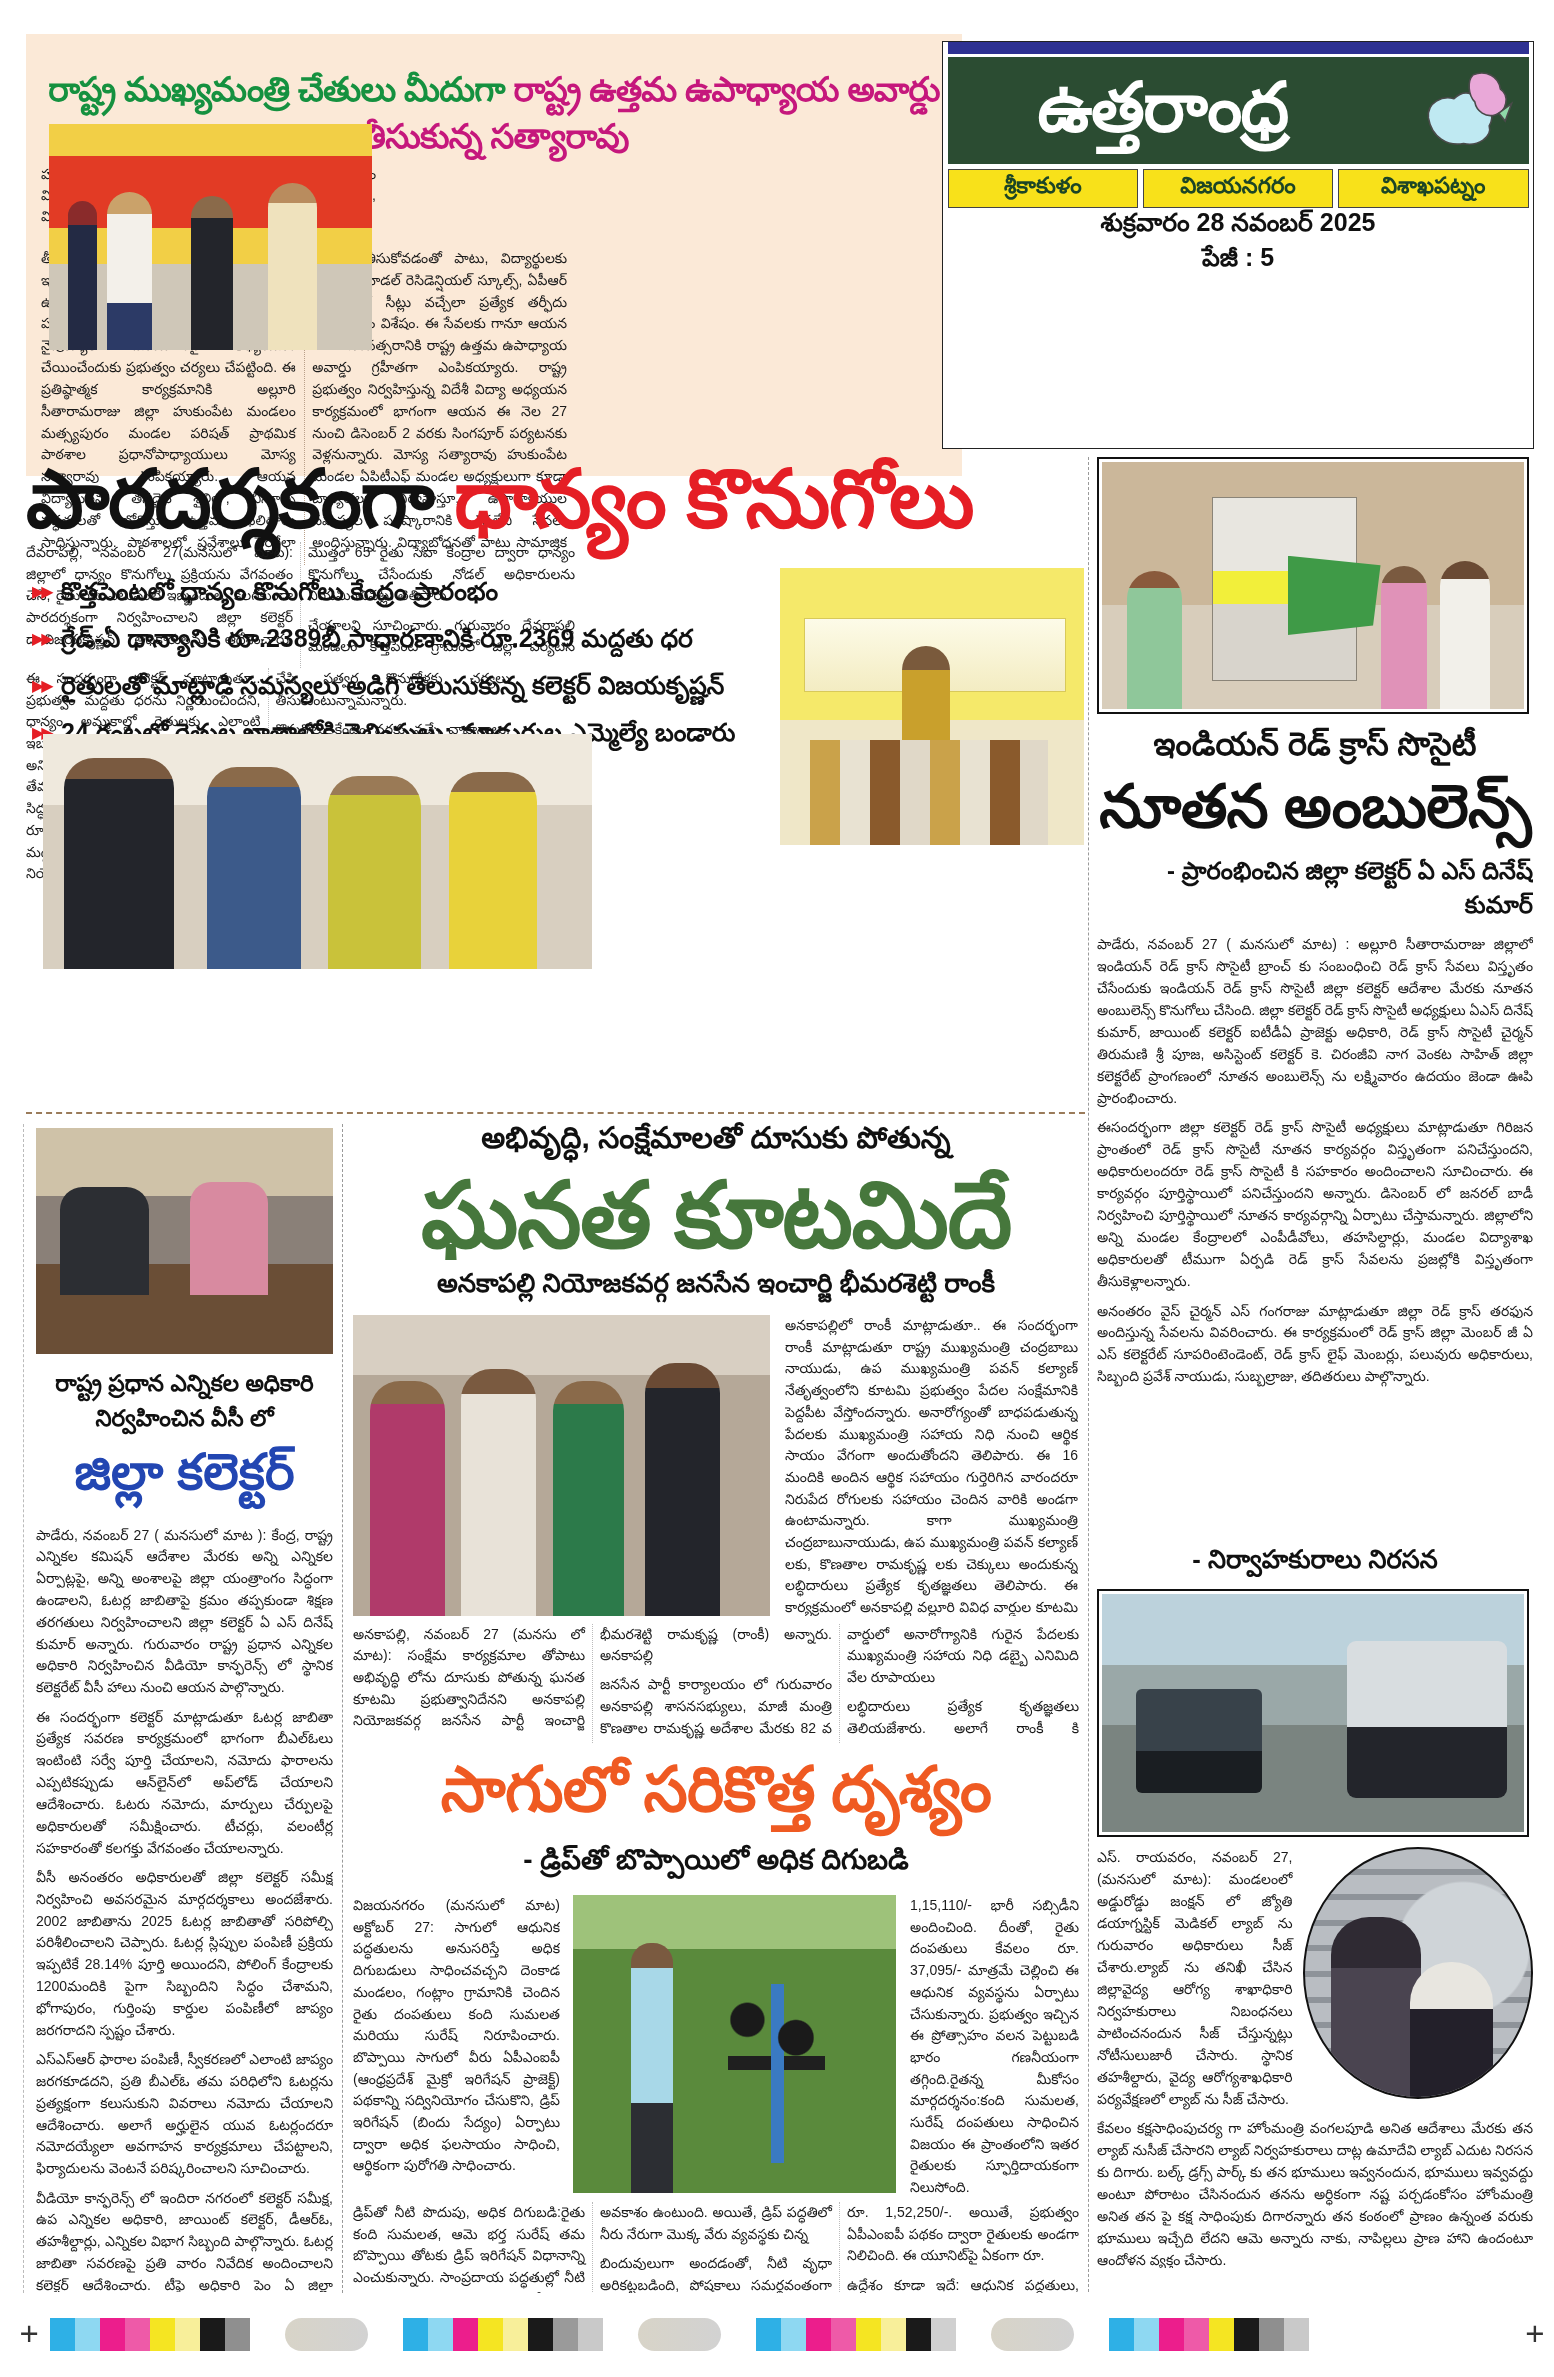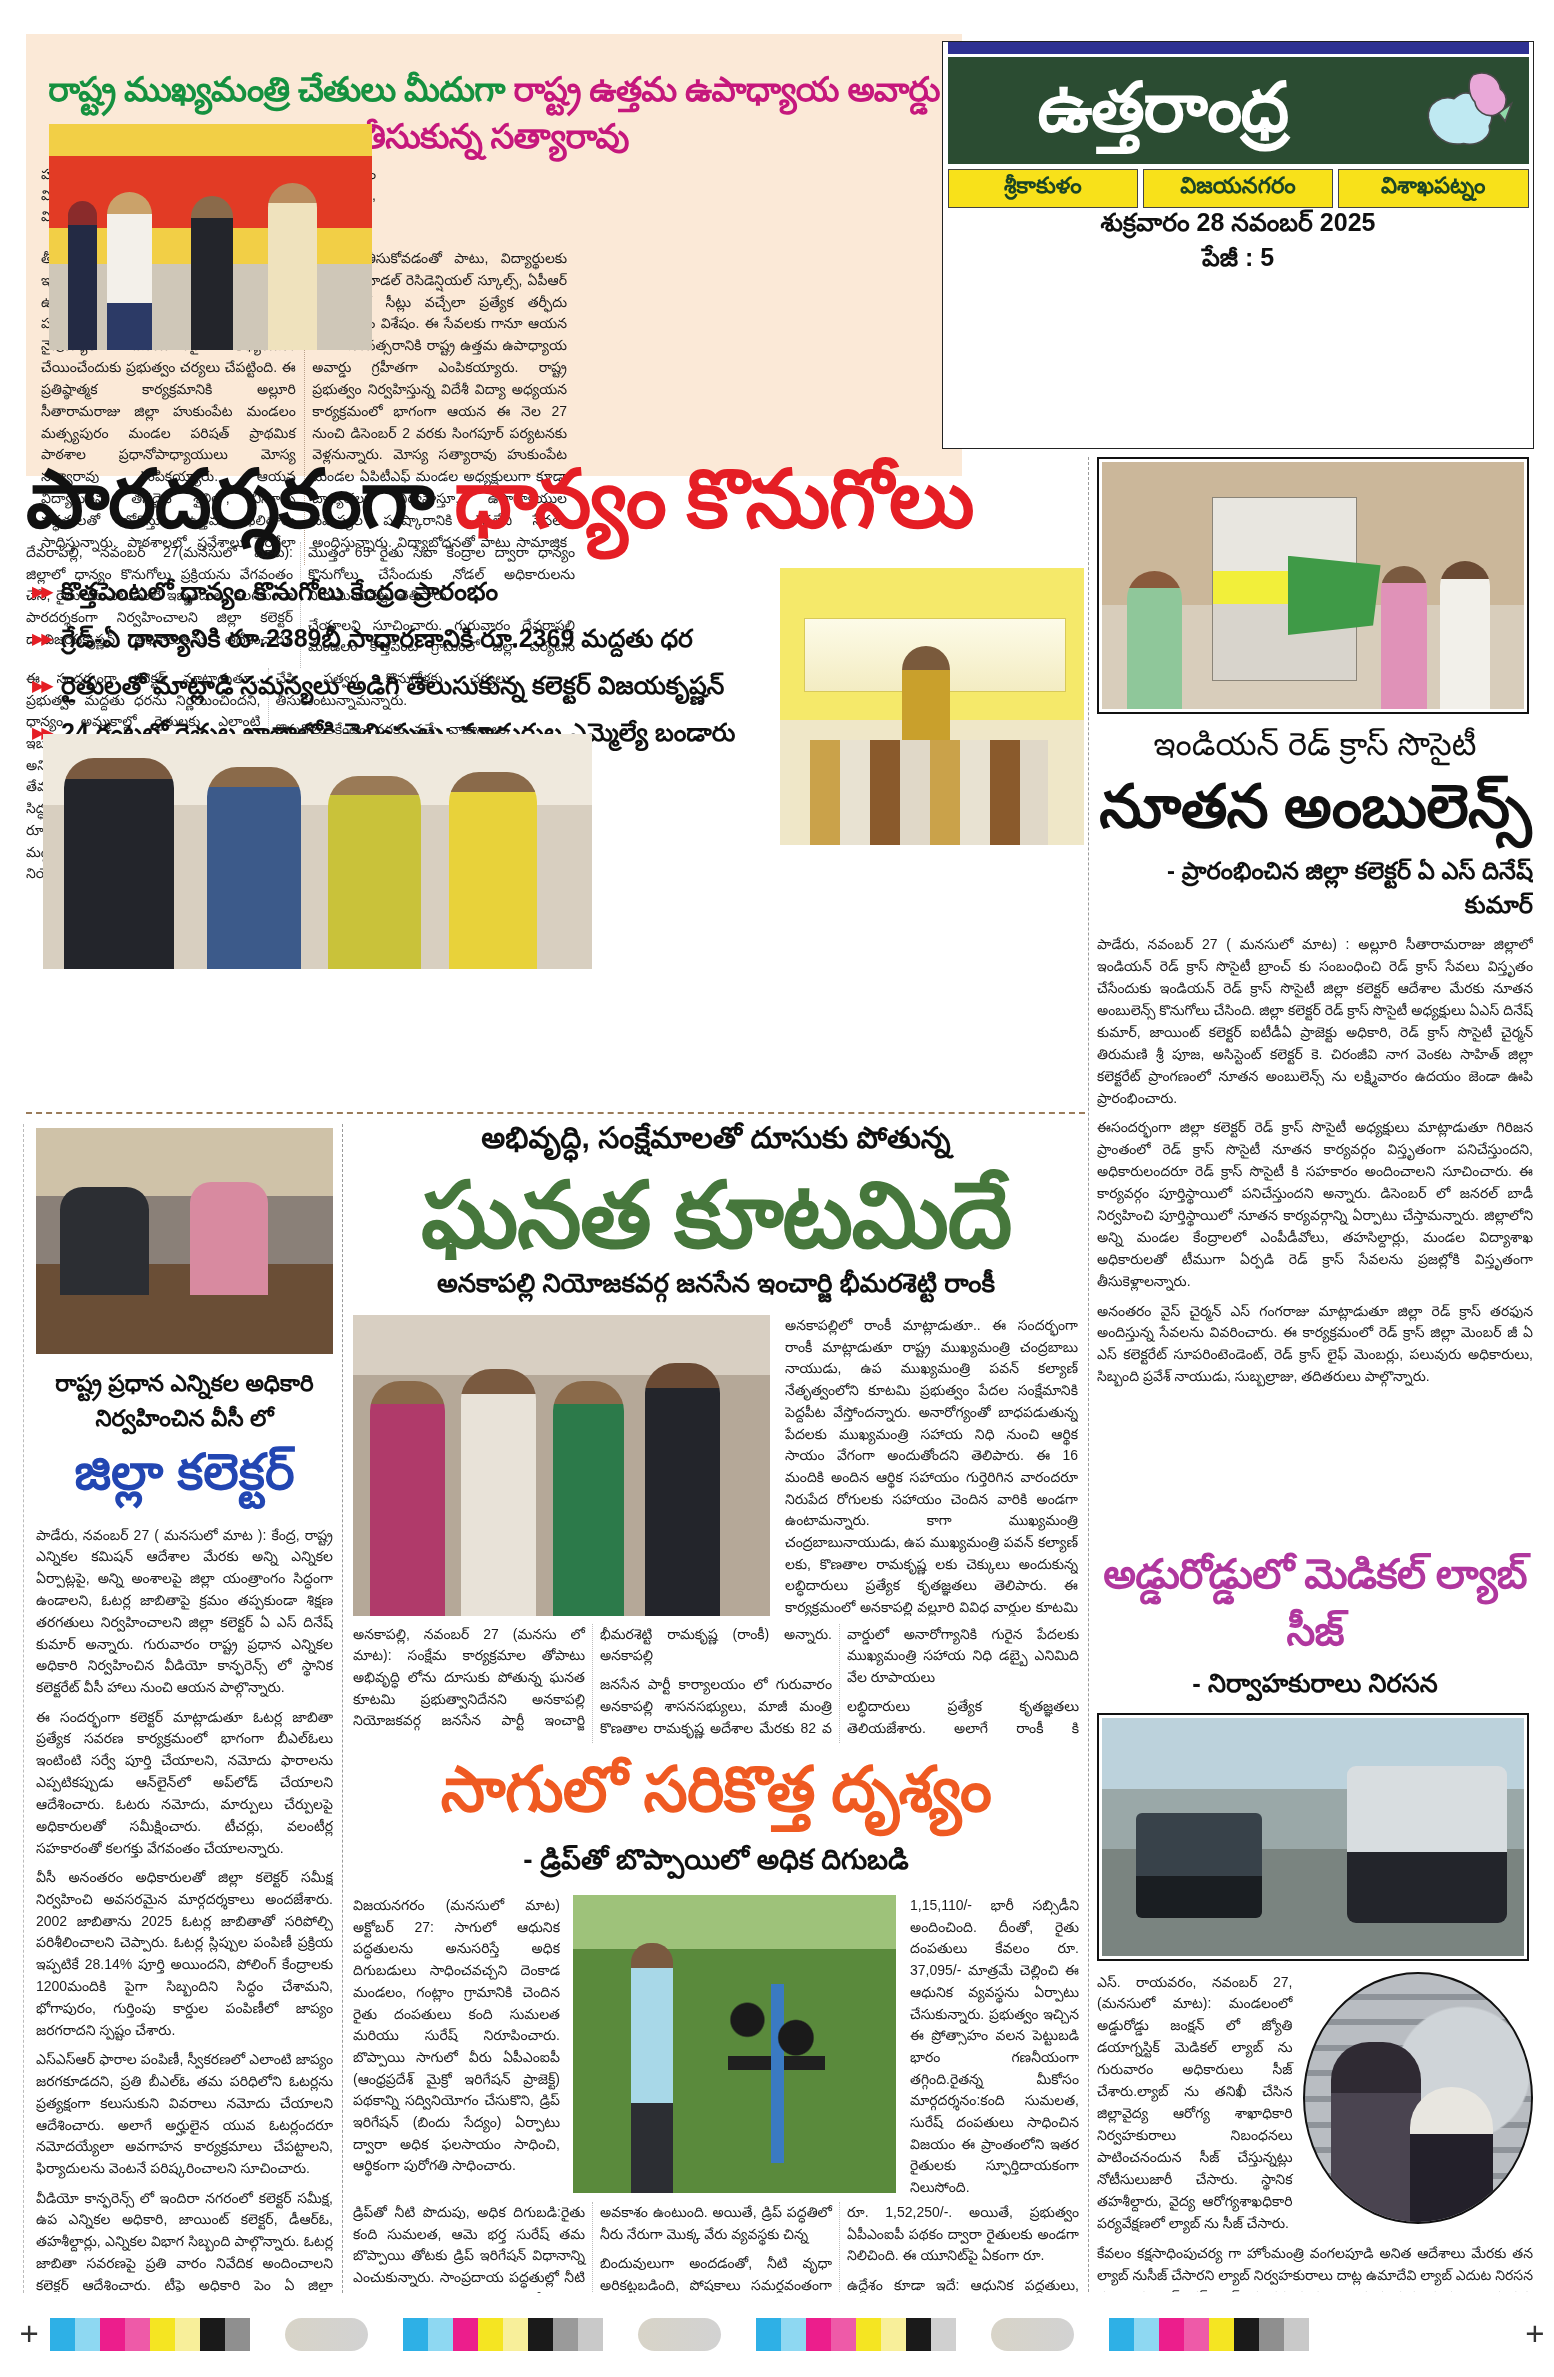--- a/index.html
+++ b/index.html
@@ -95,7 +95,7 @@
   
   .rail{left:1097px;top:457px;width:436px;height:1835px;overflow:hidden;}
   .amb-photo{width:432px;height:257px;border:2.3px solid #111;background:#fff;padding:3px;box-sizing:border-box;}
-  .amb-kick{text-align:center;font-size:32px;font-weight:normal;color:#111;margin-top:12px;}
+  .amb-kick{text-align:center;font-size:32px;font-weight:bold;color:#111;margin-top:12px;}
   .amb-head{text-align:center;font-size:60px;font-weight:bold;color:#111;letter-spacing:-0.8px;margin:1.5px 0;}
   .amb-sub{text-align:right;font-size:24px;font-weight:bold;color:#111;margin-bottom:9px;}
   .rail .body{font-size:14px;line-height:1.57;height:606px;overflow:hidden;}

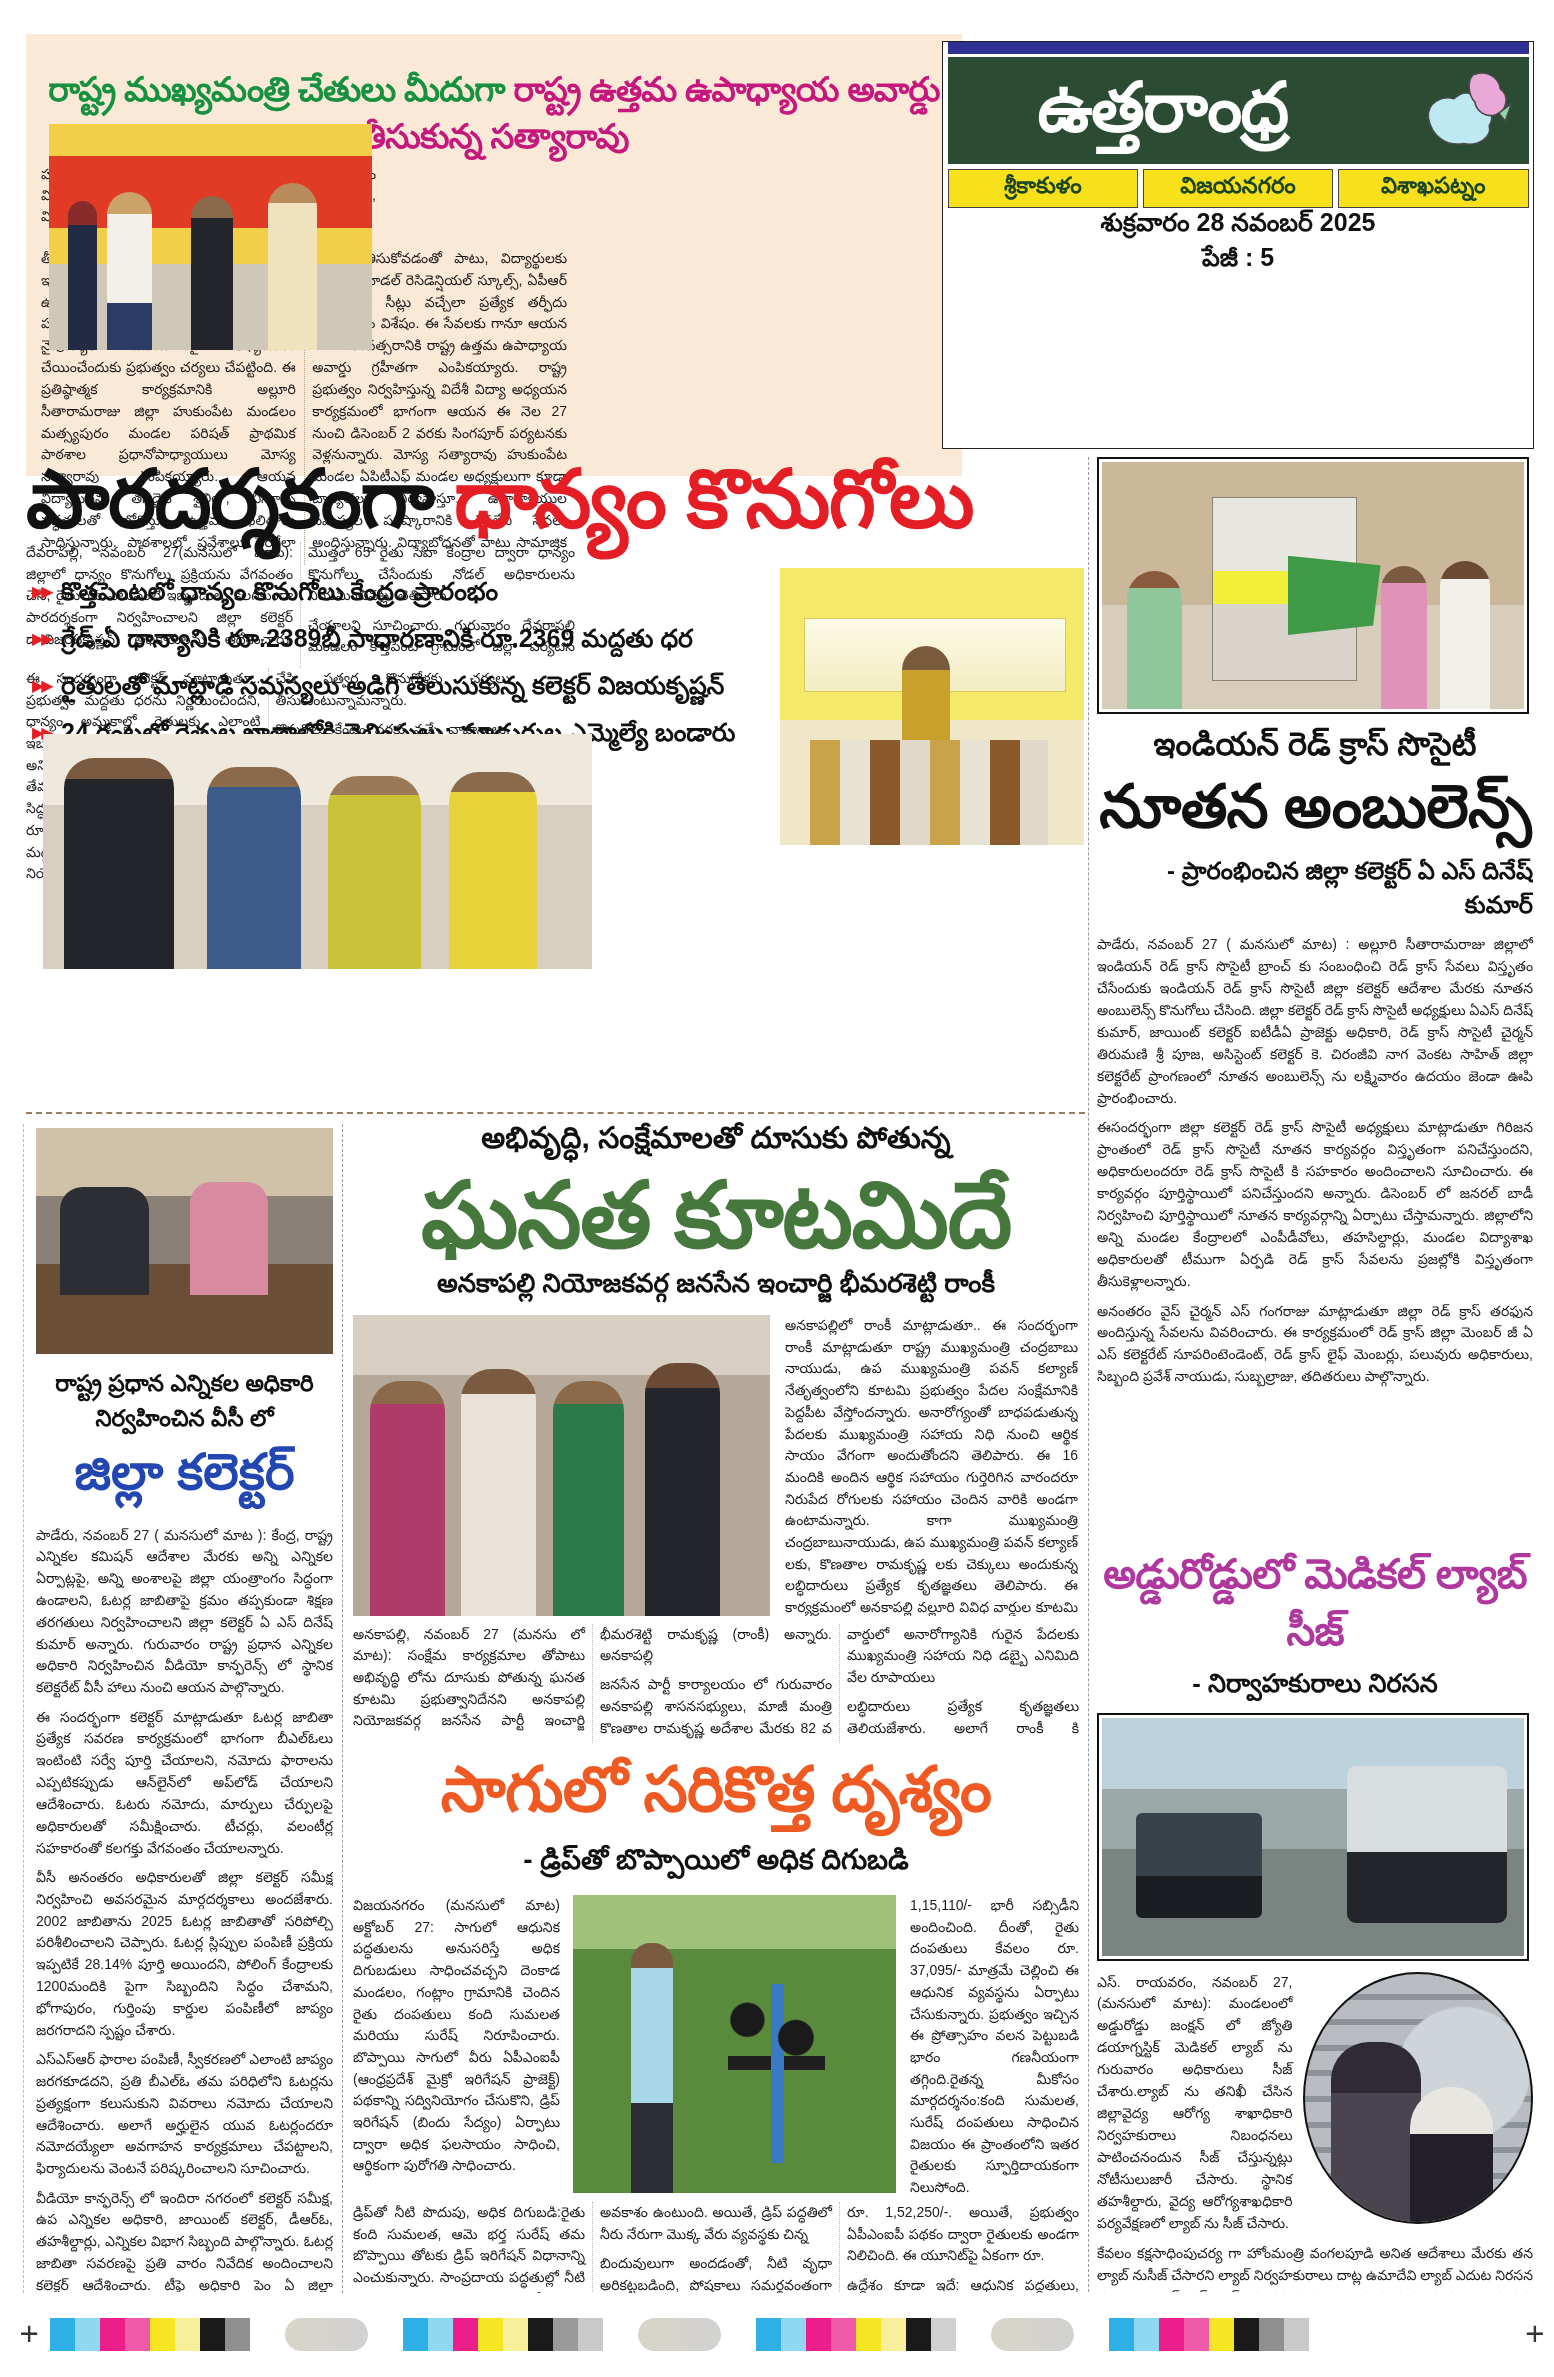--- a/index.html
+++ b/index.html
@@ -321,7 +321,6 @@
       <p>ఈసందర్భంగా జిల్లా కలెక్టర్ రెడ్ క్రాస్ సొసైటీ అధ్యక్షులు మాట్లాడుతూ గిరిజన ప్రాంతంలో రెడ్ క్రాస్ సొసైటీ నూతన కార్యవర్గం విస్తృతంగా పనిచేస్తుందని, అధికారులందరూ రెడ్ క్రాస్ సొసైటీ కి సహకారం అందించాలని సూచించారు. ఈ కార్యవర్గం పూర్తిస్థాయిలో పనిచేస్తుందని అన్నారు. డిసెంబర్ లో జనరల్ బాడీ నిర్వహించి పూర్తిస్థాయిలో నూతన కార్యవర్గాన్ని ఏర్పాటు చేస్తామన్నారు. జిల్లాలోని అన్ని మండల కేంద్రాలలో ఎంపీడీవోలు, తహసిల్దార్లు, మండల విద్యాశాఖ అధికారులతో టీముగా ఏర్పడి రెడ్ క్రాస్ సేవలను ప్రజల్లోకి విస్తృతంగా తీసుకెళ్లాలన్నారు.</p>
       <p>అనంతరం వైస్ చైర్మన్ ఎస్ గంగరాజు మాట్లాడుతూ జిల్లా రెడ్ క్రాస్ తరఫున అందిస్తున్న సేవలను వివరించారు. ఈ కార్యక్రమంలో రెడ్ క్రాస్ జిల్లా మెంబర్ జీ ఏ ఎస్ కలెక్టరేట్ సూపరింటెండెంట్, రెడ్ క్రాస్ లైఫ్ మెంబర్లు, పలువురు అధికారులు, సిబ్బంది ప్రవేశ్ నాయుడు, సుబ్బల్రాజు, తదితరులు పాల్గొన్నారు.</p>
     </div>
-    <div class="lab-head">అడ్డురోడ్డులో మెడికల్ ల్యాబ్ సీజ్</div>
     <div class="lab-sub">- నిర్వాహకురాలు నిరసన</div>
     <div class="lab-photo">
       <div class="ph rel ph-lab" style="width:100%;height:100%;"></div>

